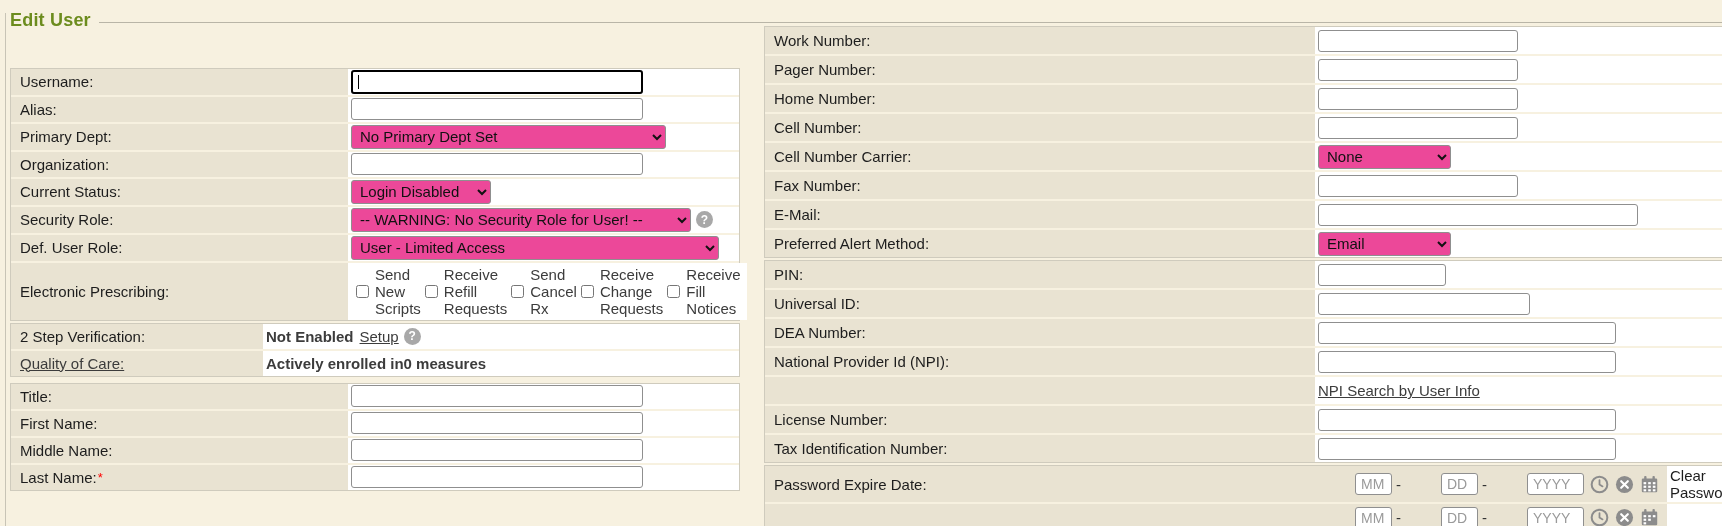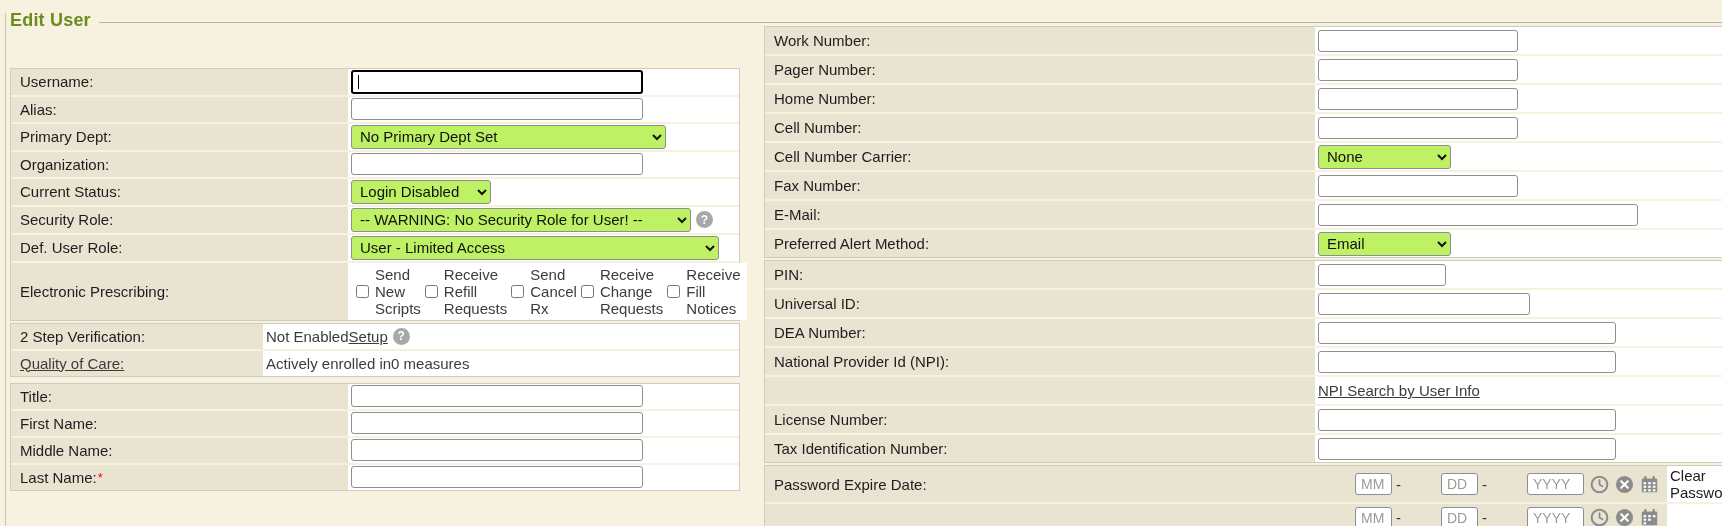--- a/index.html
+++ b/index.html
@@ -37,7 +37,7 @@
   input.ti.focused { border:2px solid #000; height:24px; }
   .caret { position:absolute; left:7px; top:5px; width:1px; height:14px; background:#000; }
 
-  select.sel { height:24px; border:1px solid #8F8F8F; border-radius:3px; background:#bef264; font:15px "Liberation Sans",sans-serif; padding:0 2px 0 4px; color:#111; outline:none; }
+  select.sel { height:24px; border:1px solid #8F8F8F; border-radius:3px; background:#ec4899; font:15px "Liberation Sans",sans-serif; padding:0 2px 0 4px; color:#111; outline:none; }
 
   .w292{width:292px} .w315{width:315px} .w140{width:140px} .w340{width:340px} .w368{width:368px}
   .w200{width:200px} .w133{width:133px} .w320{width:320px} .w128{width:128px} .w212{width:212px} .w298{width:298px}

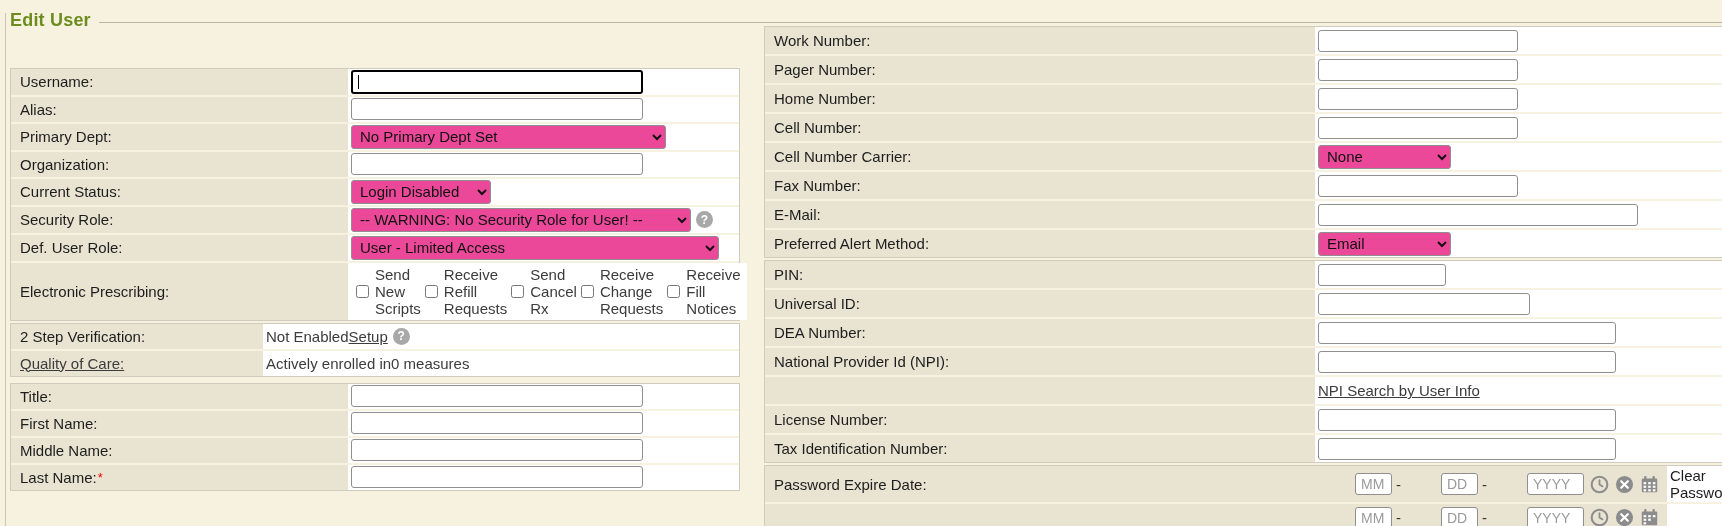--- a/index.html
+++ b/index.html
@@ -49,7 +49,7 @@
   .cbx-line { display:flex; align-items:center; gap:6px; min-height:24px; color:#3c3c3c; }
   .cbx-line input { width:15px; height:15px; margin-left:2px; }
 
-  .muted { color:#3c3c3c; }
+  .muted { color:#3c3c3c;font-weight:bold; }
   .lnk { color:#3c3c3c; text-decoration:underline; cursor:pointer; }
   .req { color:#FF0000; font-size:13px; margin-left:1px; vertical-align:top; }
 

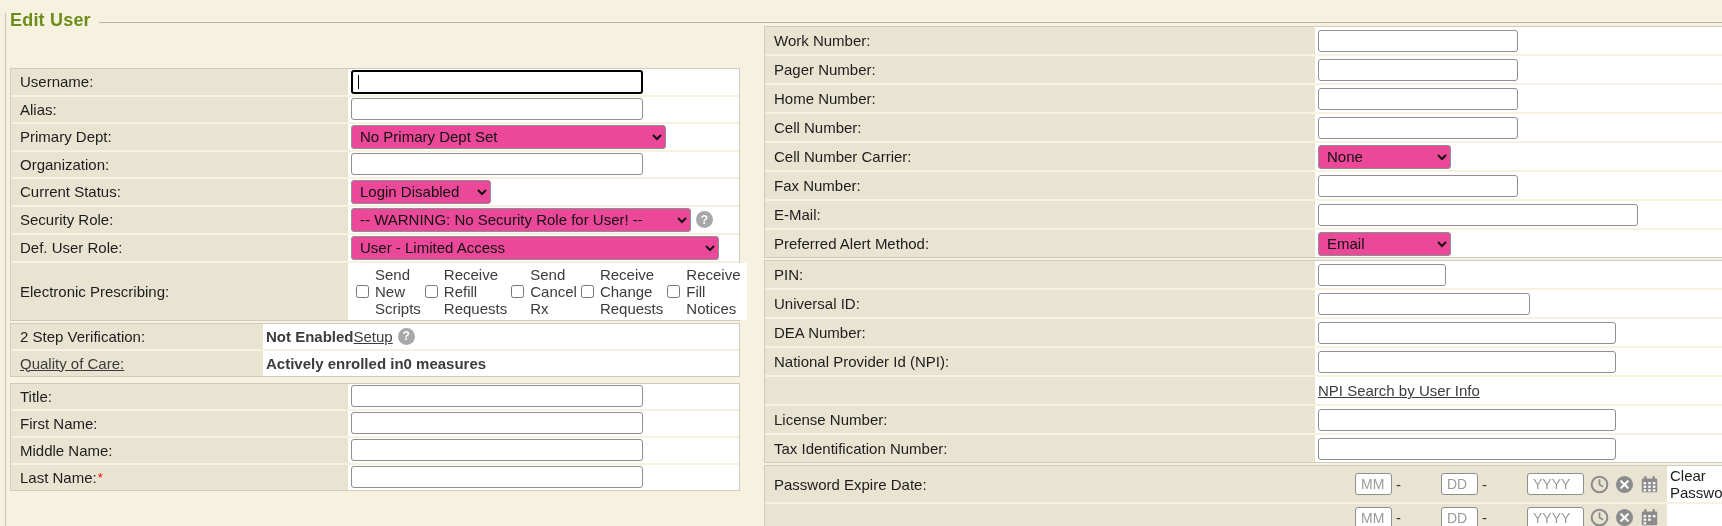--- a/index.html
+++ b/index.html
@@ -167,7 +167,7 @@
         <div class="cell lbl w-llbl2">2 Step Verification:</div>
         <div class="cell val">
           <span class="muted">Not Enabled</span>
-          <span class="lnk" style="">Setup</span>
+          <span class="lnk" style="margin-left:6px;">Setup</span>
           <span class="help-ic">?</span>
         </div>
       </div>

